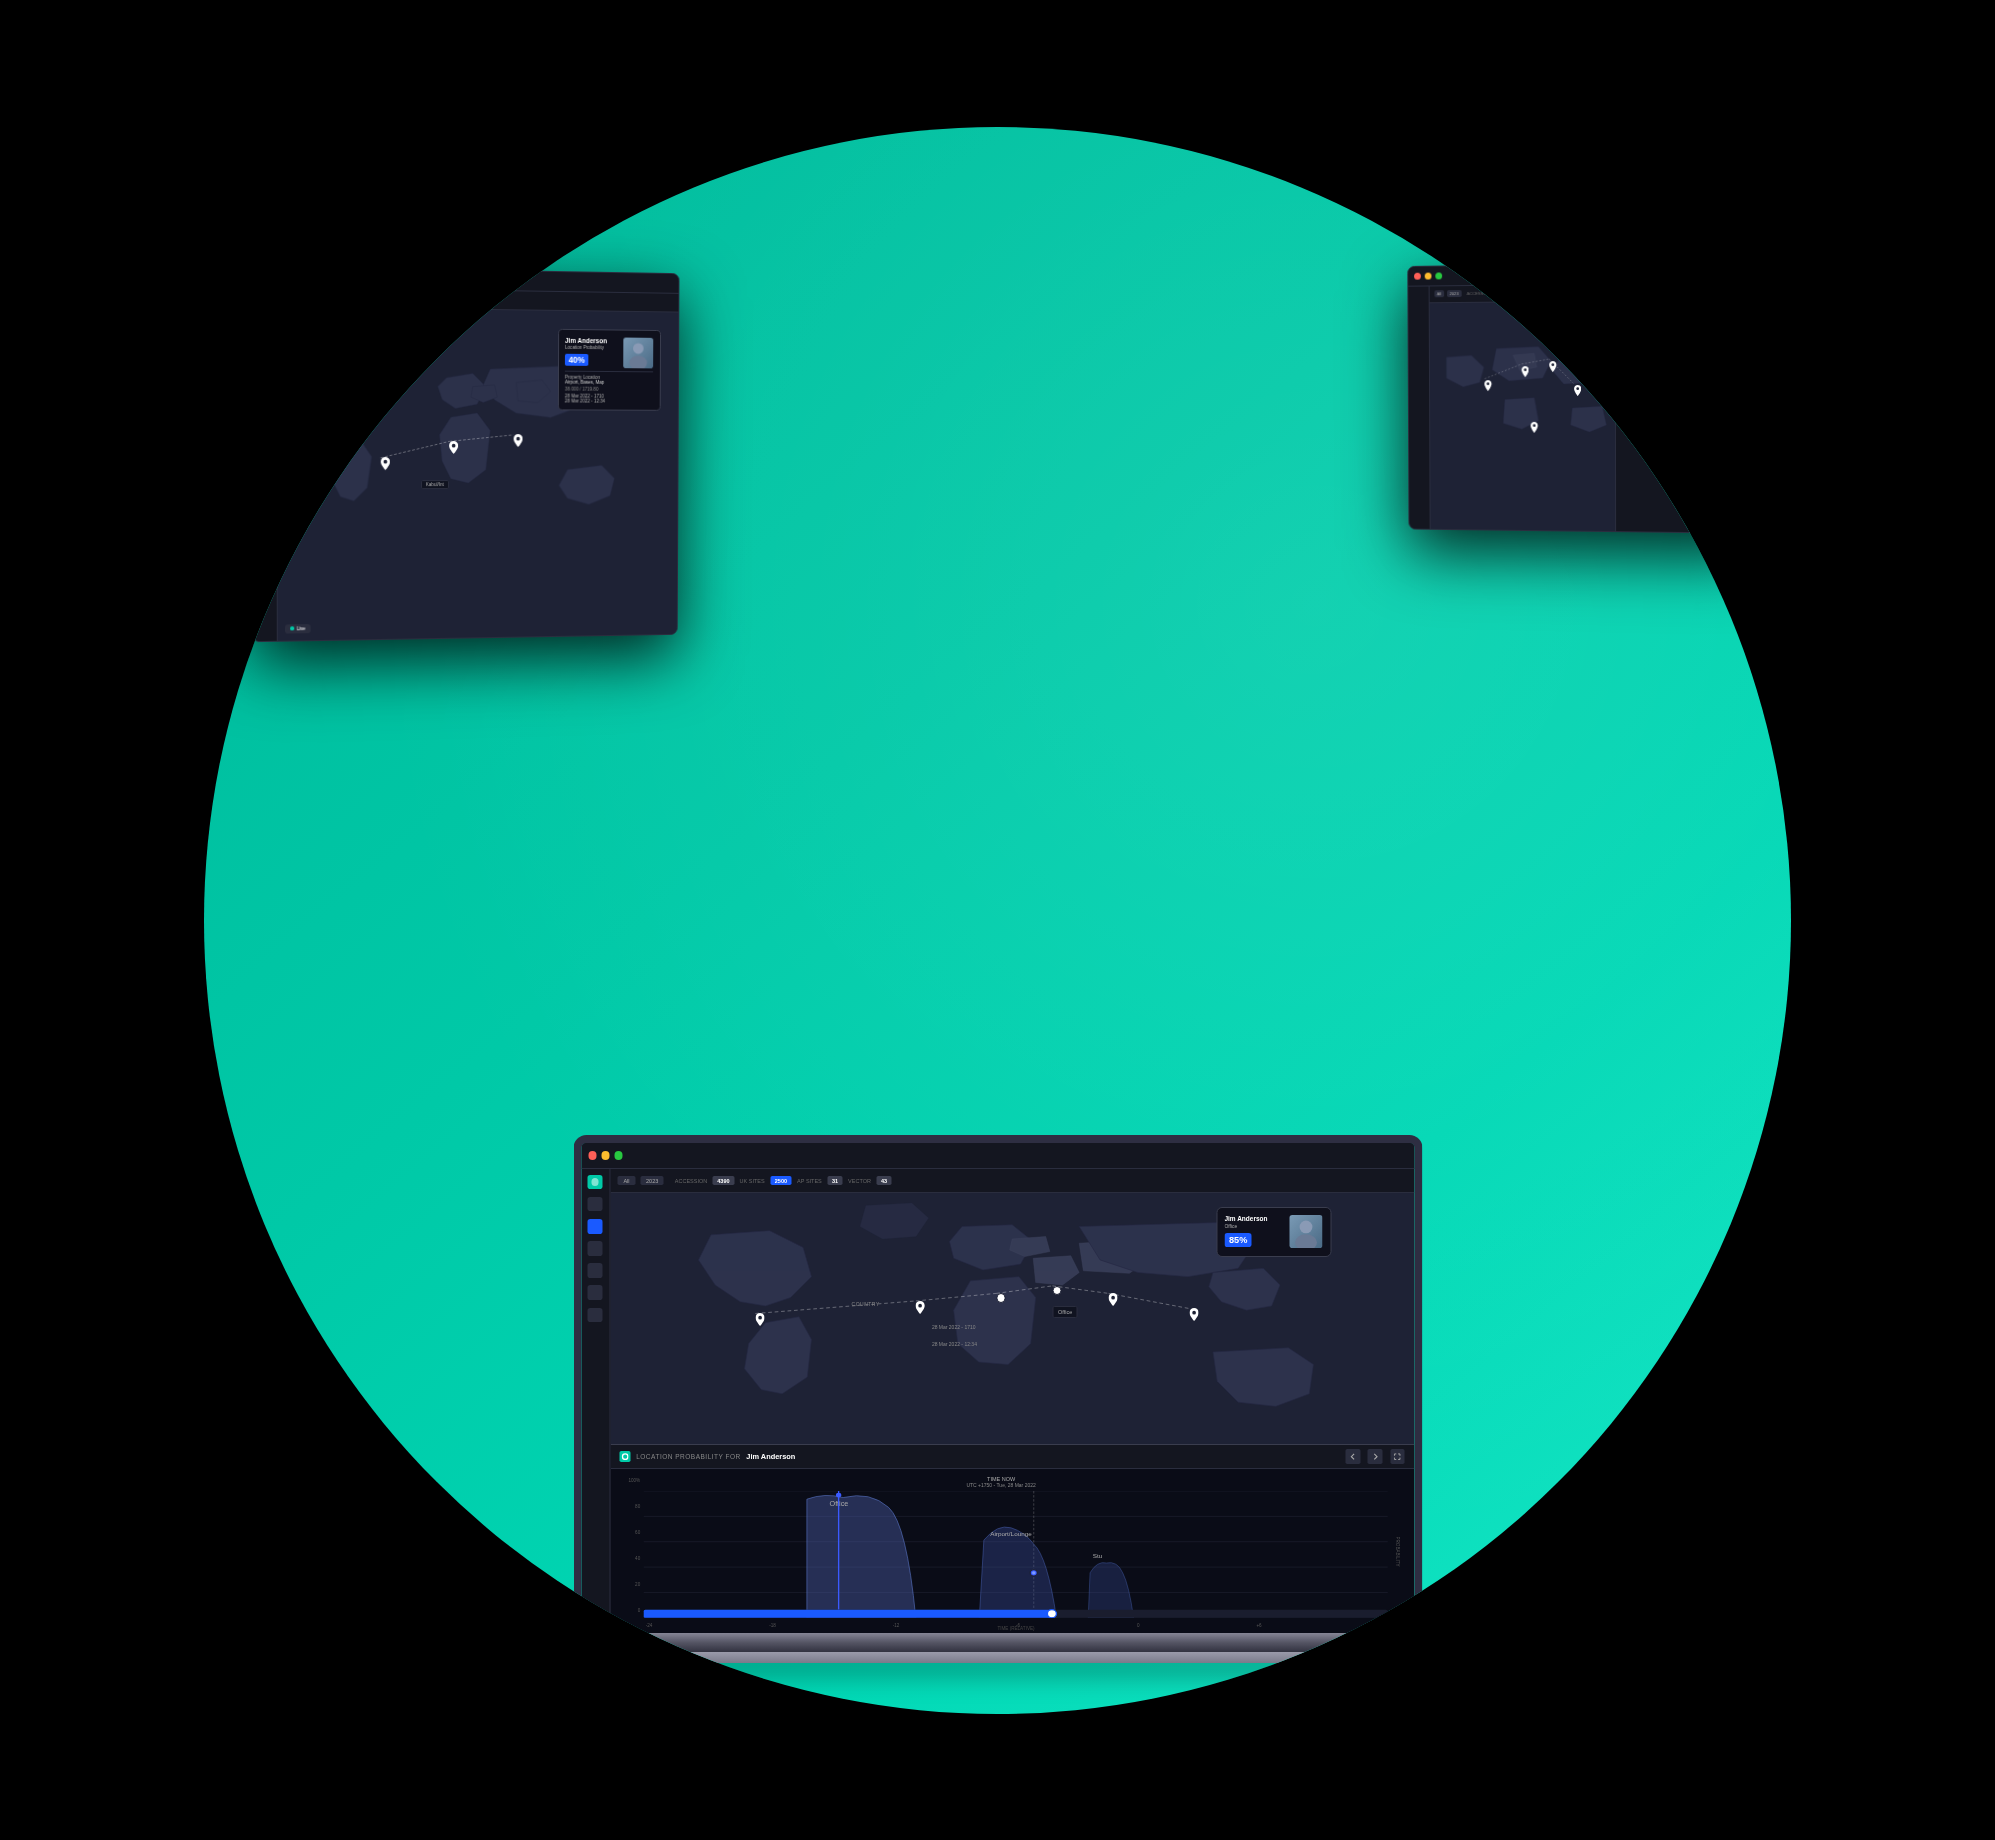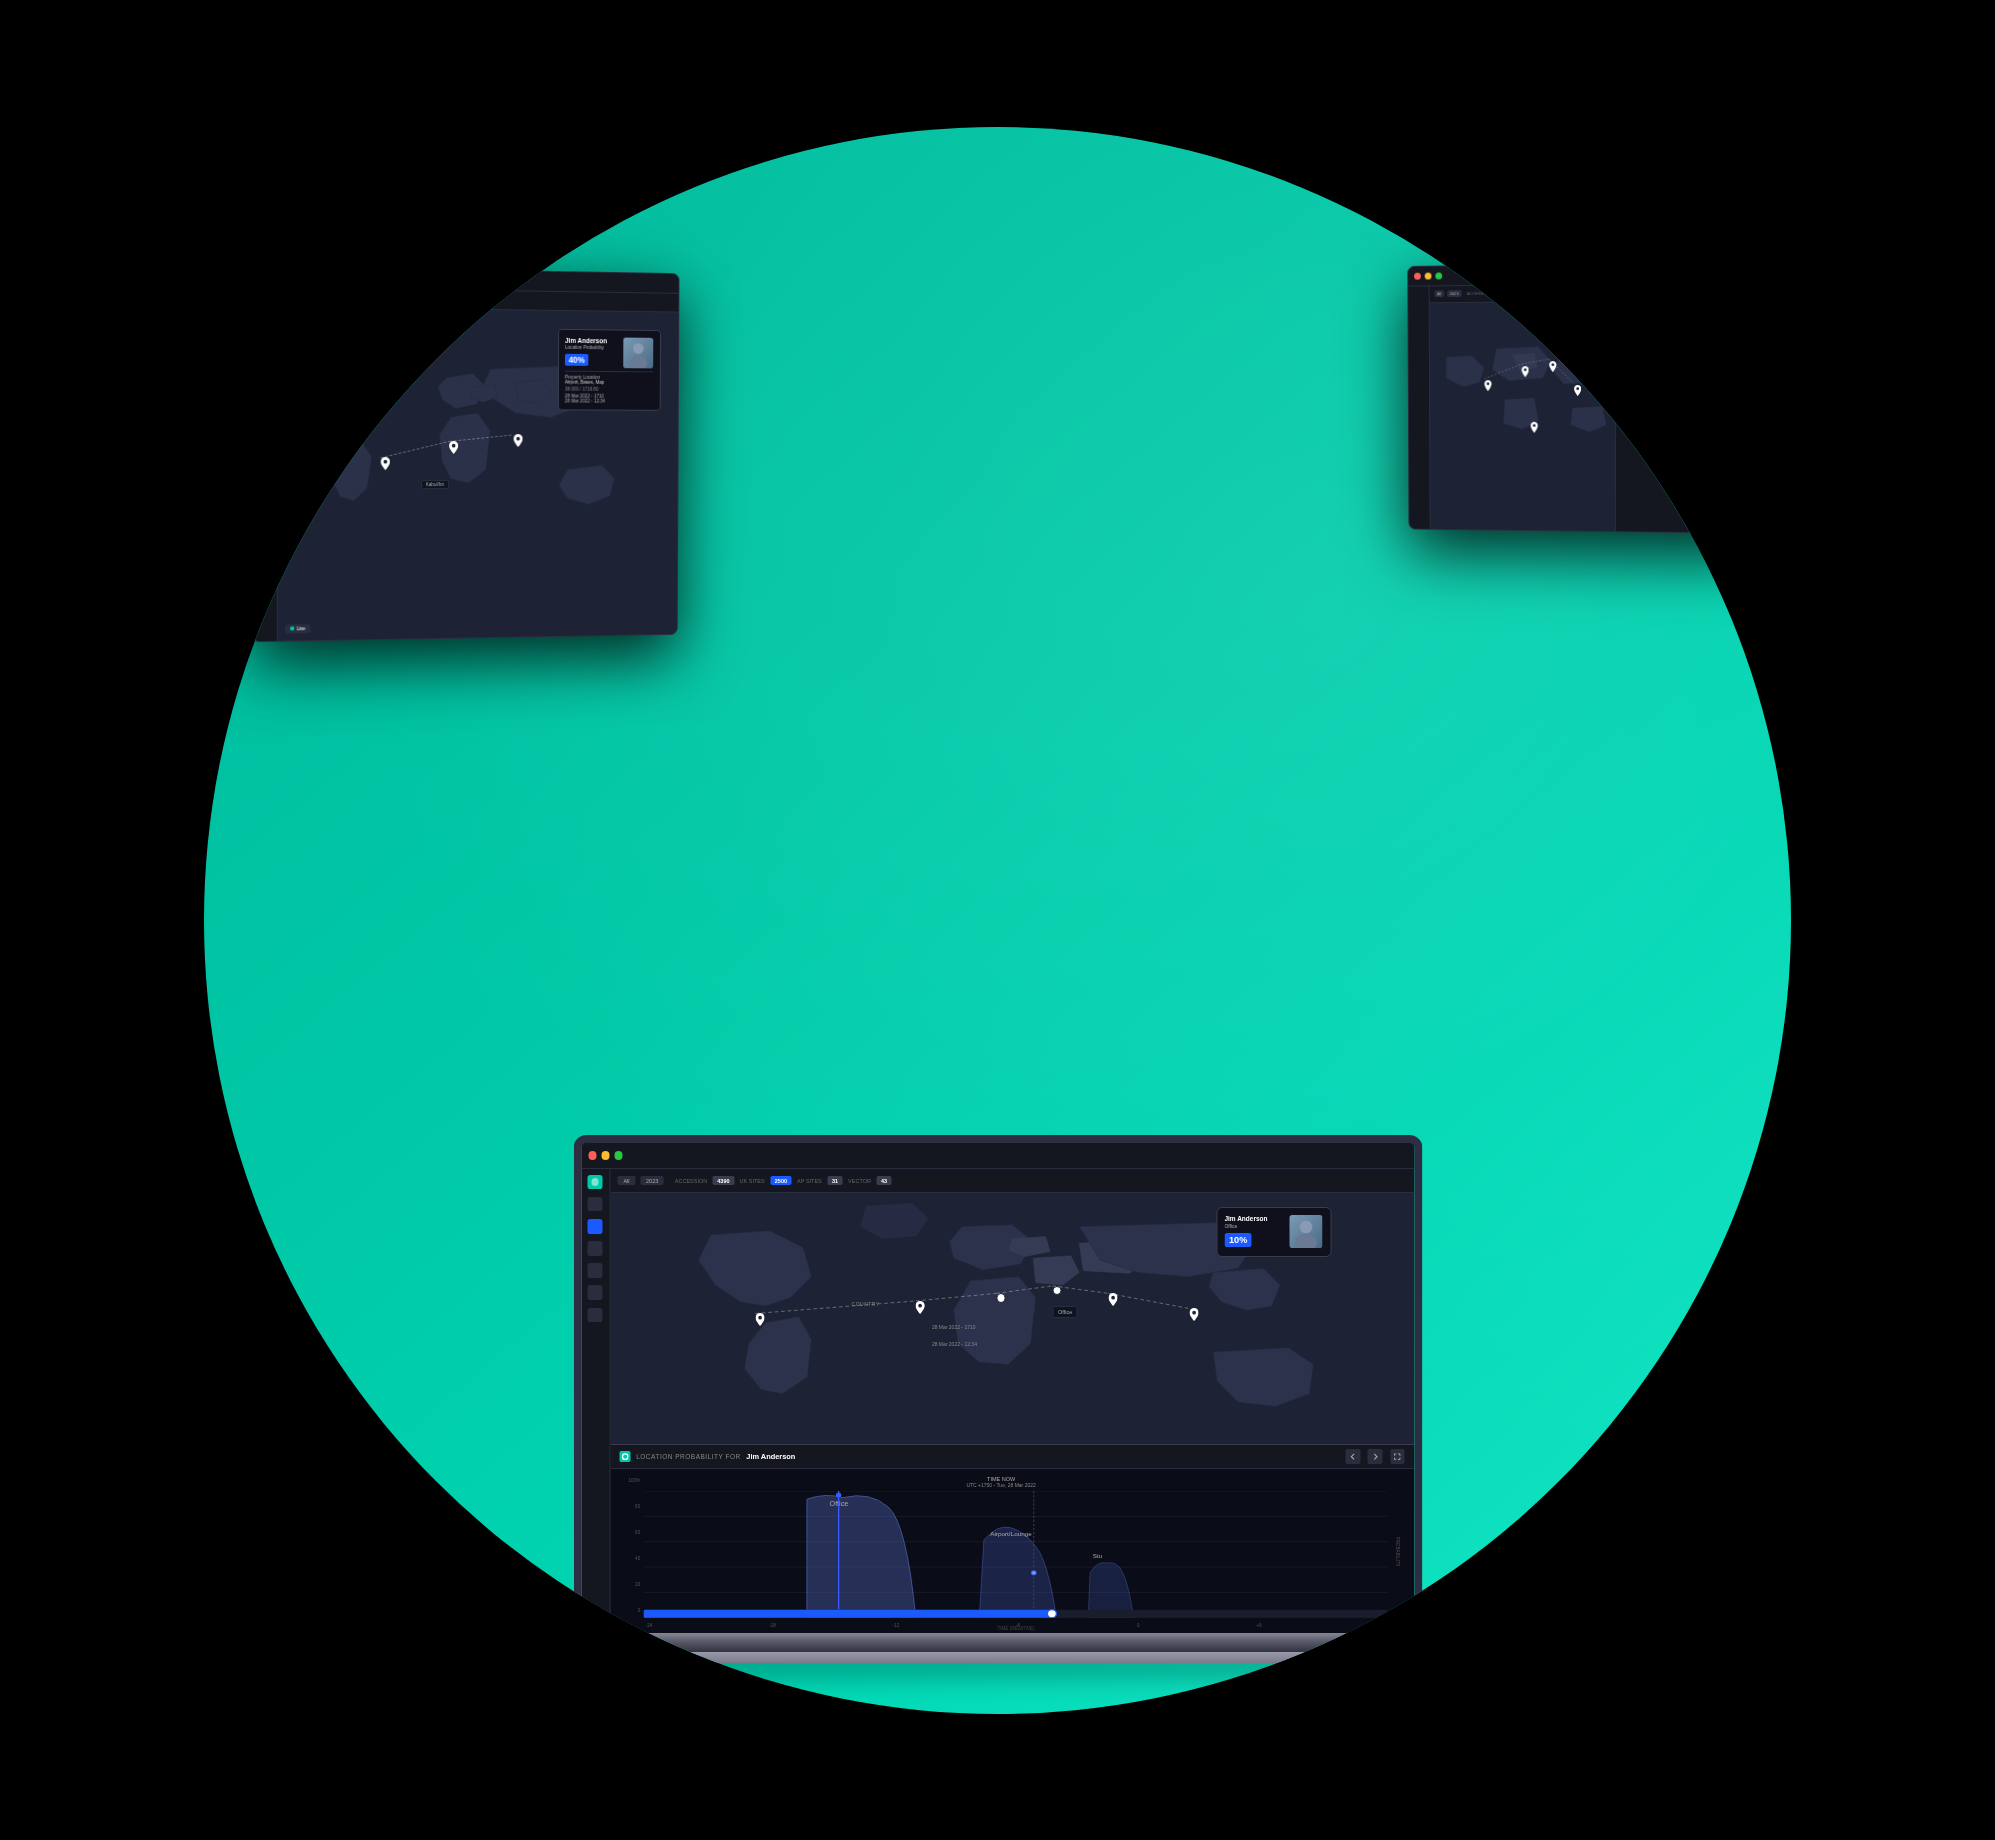--- a/index.html
+++ b/index.html
@@ -376,7 +376,7 @@
                       </div>
                       <div style="font-size:6.5px;color:#fff;font-weight:bold;">Jim Anderson</div>
                       <div style="font-size:5px;color:#aaa;margin-top:0.9px;">Office</div>
-                      <div style="background:#1a5aff;border-radius:2.8px;padding:1.8px 4.6px;font-size:9.2px;color:#fff;font-weight:bold;display:inline-block;margin-top:3.7px;">10%</div>
+                      <div style="background:#1a5aff;border-radius:2.8px;padding:1.8px 4.6px;font-size:9.2px;color:#fff;font-weight:bold;display:inline-block;margin-top:3.7px;">85%</div>
                     </div>
                   </div>
 

